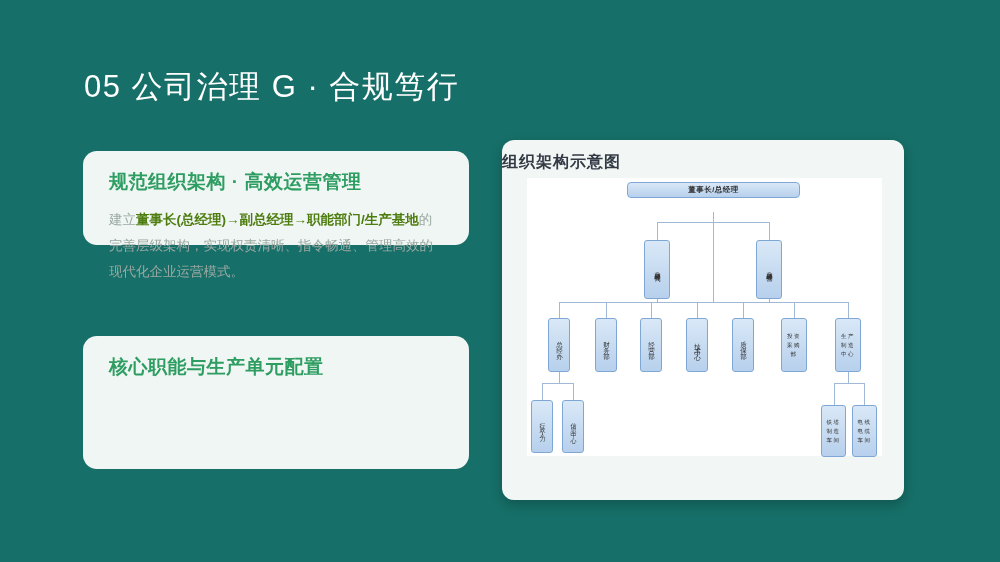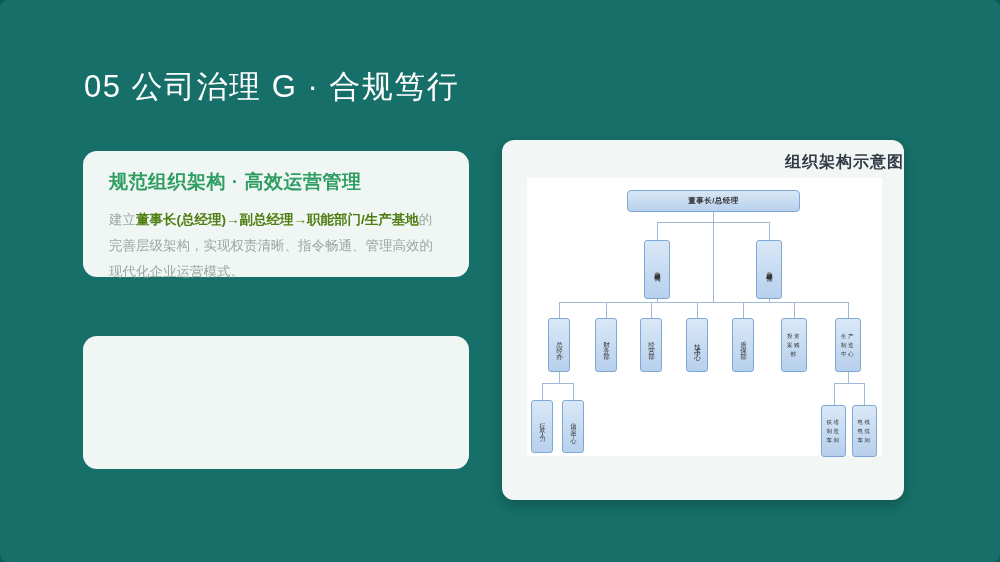--- a/index.html
+++ b/index.html
@@ -7,7 +7,6 @@
     position:relative;width:1000px;height:562px;overflow:hidden;
     background:#166f68;
     font-family:"Liberation Sans","DejaVu Sans",sans-serif;
-    border-radius:8px;
   }
   .page-title{
     position:absolute;left:84px;top:66px;margin:0;

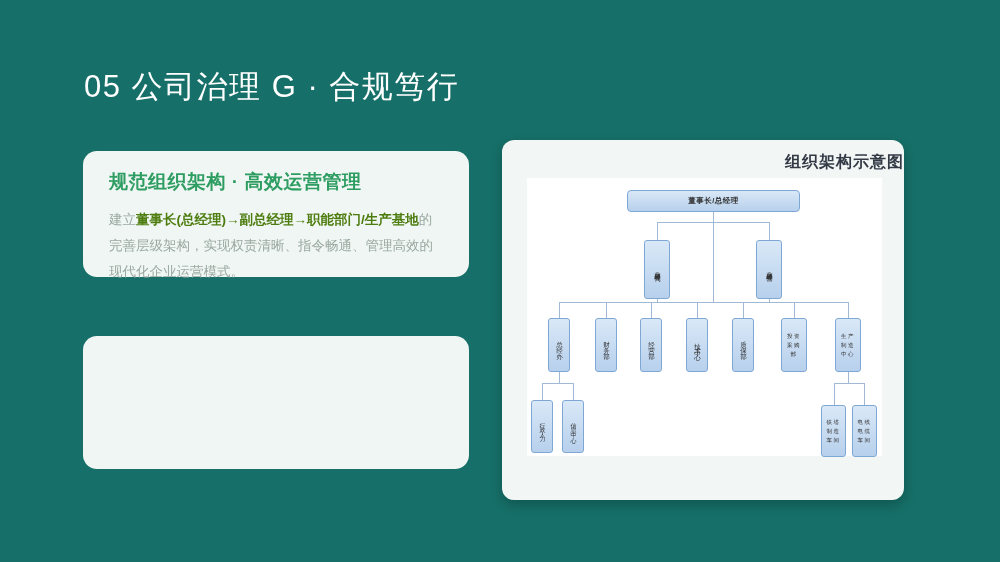--- a/index.html
+++ b/index.html
@@ -34,7 +34,7 @@
     box-shadow:0 5px 12px rgba(0,0,0,0.22);
   }
   .panel-title{
-    position:absolute;top:12px;left:0;right:0;margin:0;text-align:right;
+    position:absolute;top:12px;left:0;right:0;margin:0;text-align:left;
     font-size:16px;font-weight:600;color:#333a45;letter-spacing:1px;
   }
   .chart-canvas{

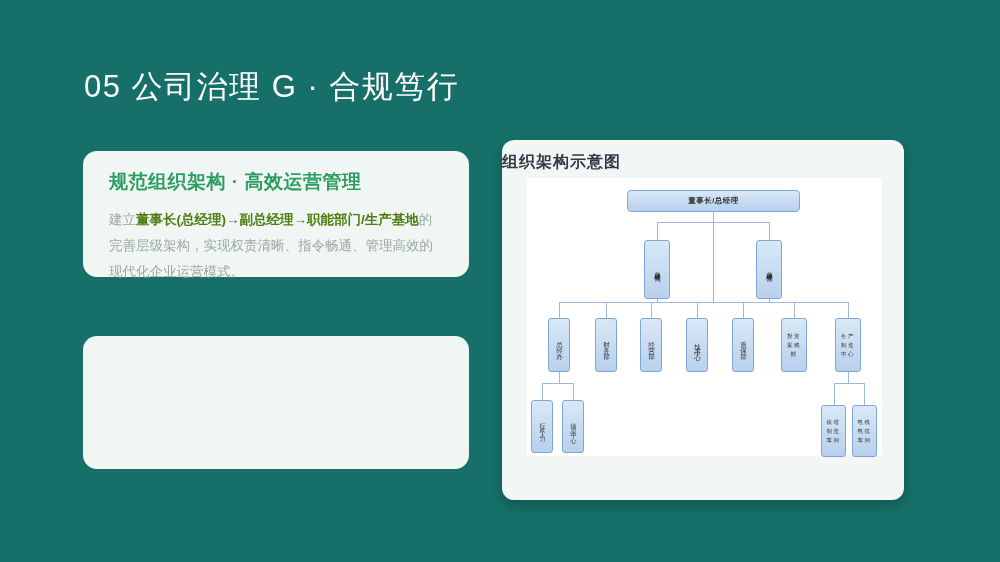--- a/index.html
+++ b/index.html
@@ -17,7 +17,7 @@
     position:absolute;left:83px;width:386px;box-sizing:border-box;
     background:#f0f6f3;border-radius:14px;padding:18px 26px 16px 26px;
   }
-  .card-1{top:151px;height:126px;}
+  .card-1{top:151px;height:94px;}
   .card-2{top:336px;height:133px;}
   .card h2{
     margin:0 0 12px 0;font-size:19px;font-weight:600;

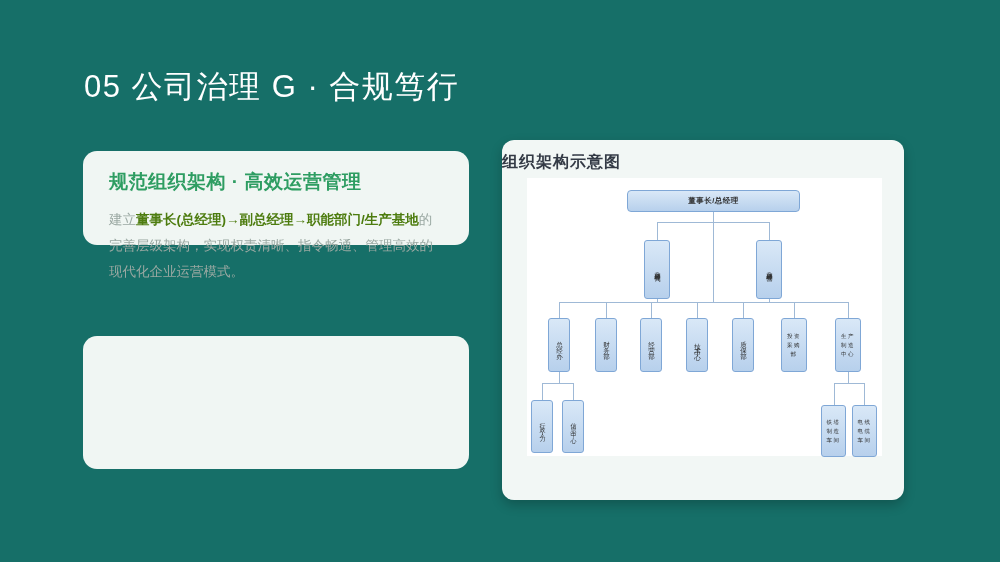--- a/index.html
+++ b/index.html
@@ -91,7 +91,7 @@
           M321,194 L321,205  M307,205 L337,205  M307,205 L307,227  M337,205 L337,227"></path>
       </svg>
 
-      <div class="node node-root" style="left:100px;top:12px;width:173px;height:22px;">董事长/总经理</div>
+      <div class="node node-root" style="left:100px;top:4px;width:173px;height:16px;">董事长/总经理</div>
 
       <div class="node vnode node-vp" style="left:117px;top:62px;width:26px;height:59px;">副总经理（管代）</div>
       <div class="node vnode node-vp" style="left:229px;top:62px;width:26px;height:59px;">副总经理（经营）</div>

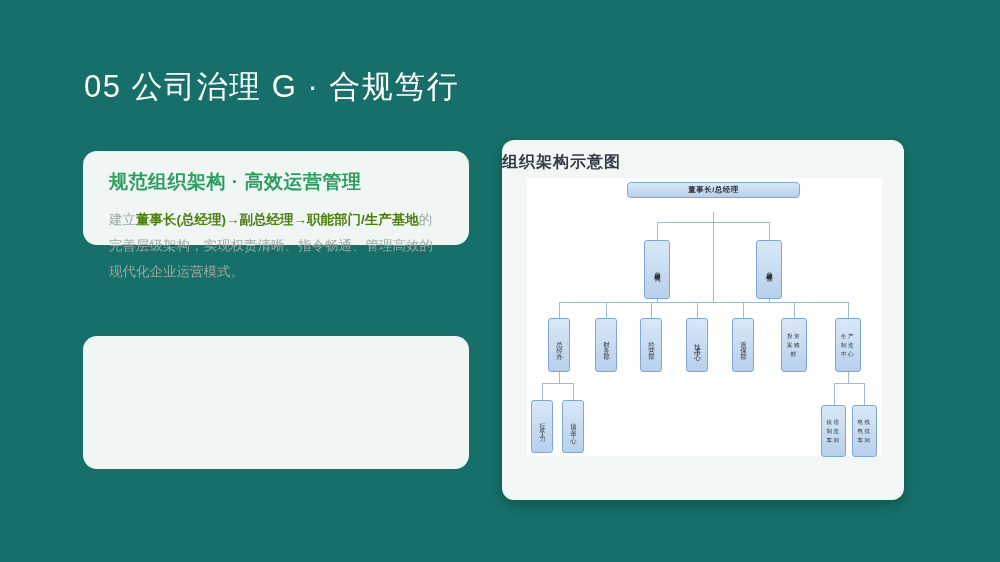--- a/index.html
+++ b/index.html
@@ -71,6 +71,7 @@
   </div>
 
   <div class="card card-2">
+    <h2>核心职能与生产单元配置</h2>
   </div>
 
   <div class="panel">

